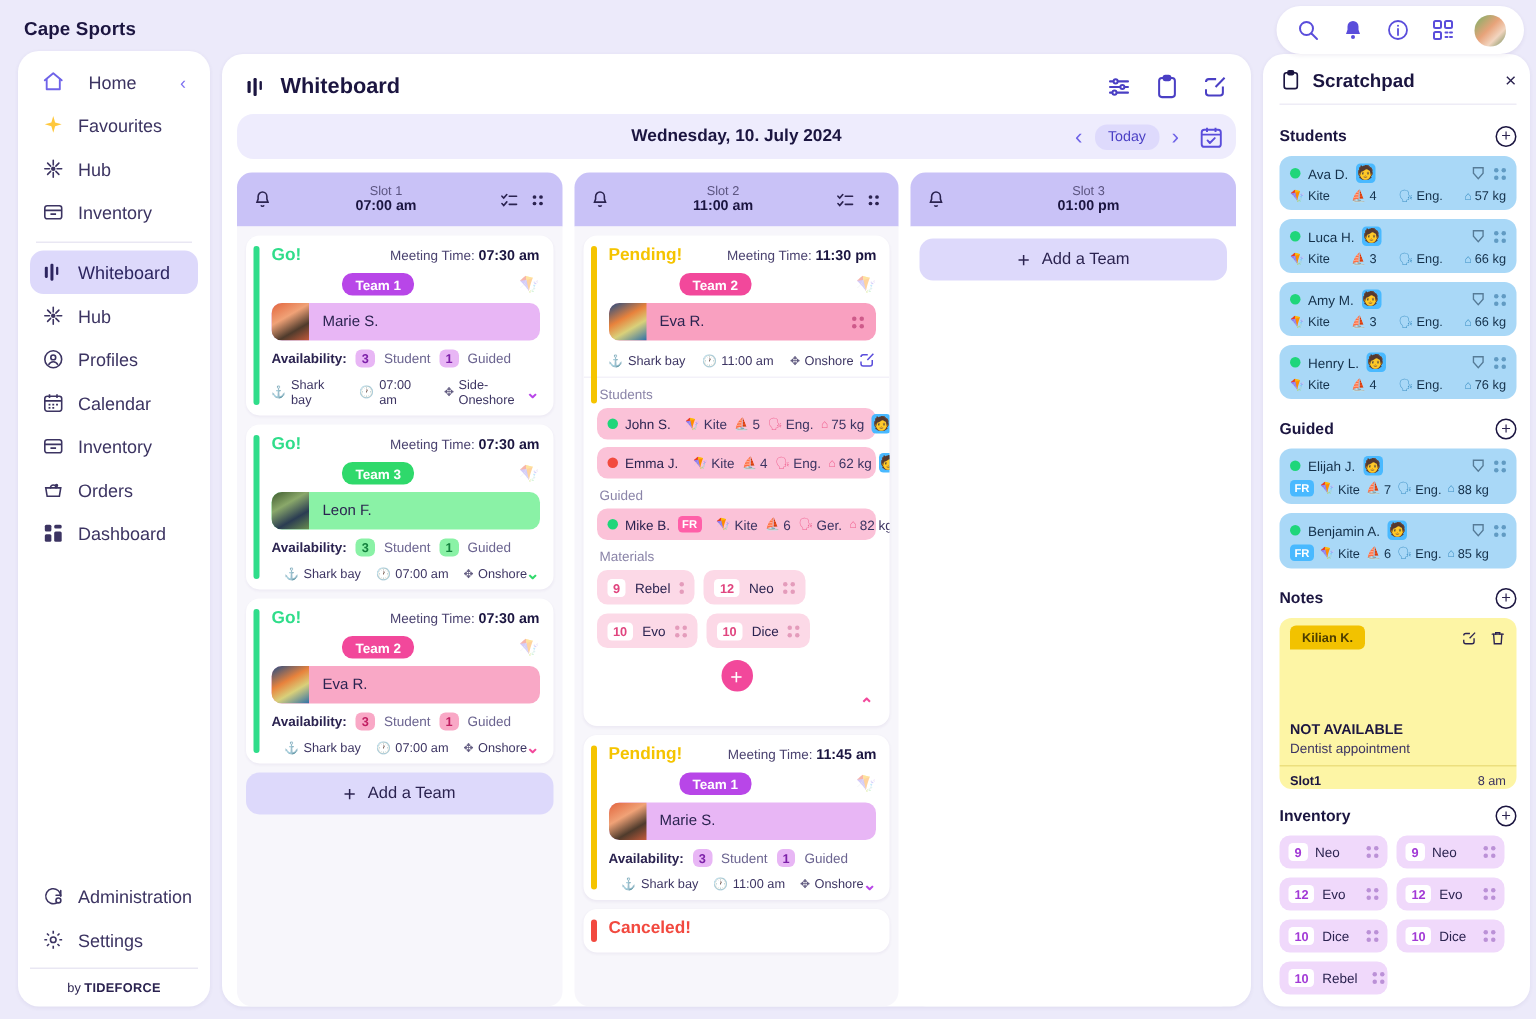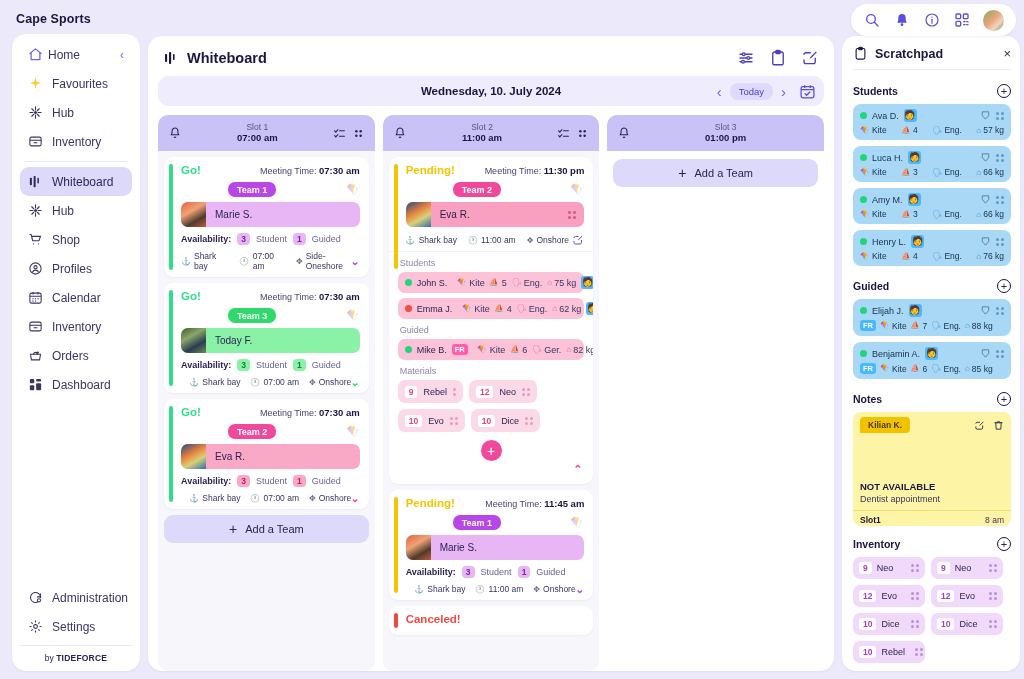--- a/index.html
+++ b/index.html
@@ -25,7 +25,7 @@
   .nav-item .ico { width: 15px; height: 15px; display: inline-flex; align-items: center; justify-content: center; flex: 0 0 15px;}
   .nav-item .ico svg { width: 15px; height: 15px; }
   .nav-item.home { justify-content: space-between; }
-  .nav-home-left { display: flex; align-items: center; gap: 5px; }
+  .nav-home-left { display: flex; align-items: center; gap: 16px; }
   .collapse { color: #7b6ef0; font-size: 12px; }
   .nav-sep { height: 1px; background: #e9e7f3; margin: 5px 4px; }
   .nav-spacer { flex: 1; }

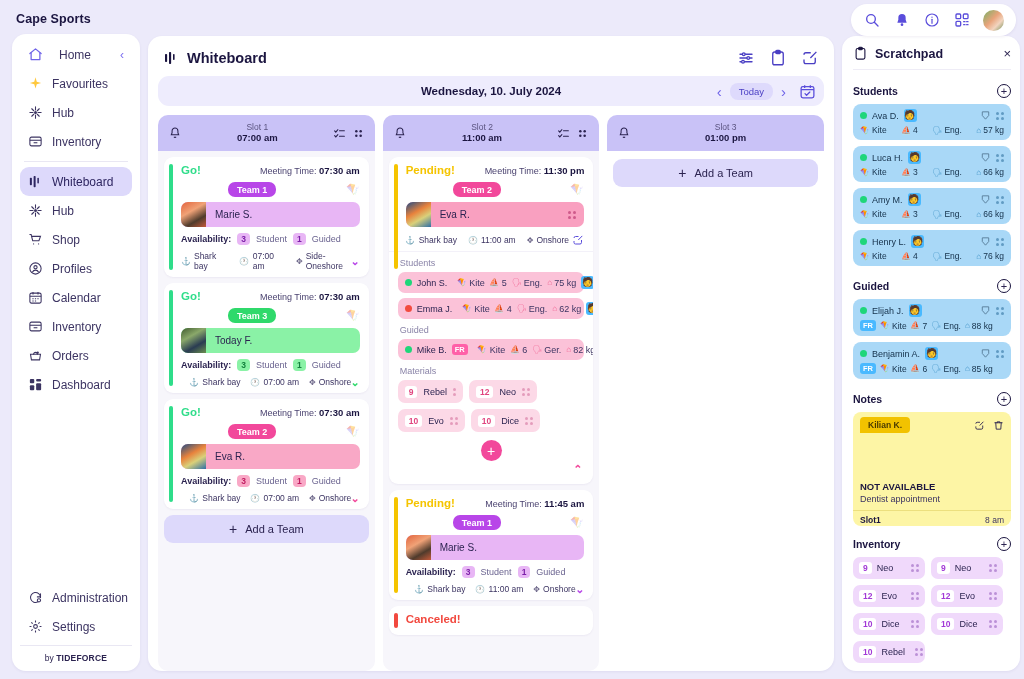--- a/index.html
+++ b/index.html
@@ -240,15 +240,6 @@
         <span>Hub</span>
       </div>
 
-      <div class="nav-item">
-        <span class="ico">
-            <svg viewBox="0 0 24 24" fill="none" stroke="#3c3462" stroke-width="1.7" stroke-linecap="round">
-              <path d="M3 4h2l2.5 10h10L20 7H6"></path>
-              <path d="M9 19h.01M17 19h.01"></path>
-            </svg>
-          </span>
-        <span>Shop</span>
-      </div>
 
       <div class="nav-item">
         <span class="ico">

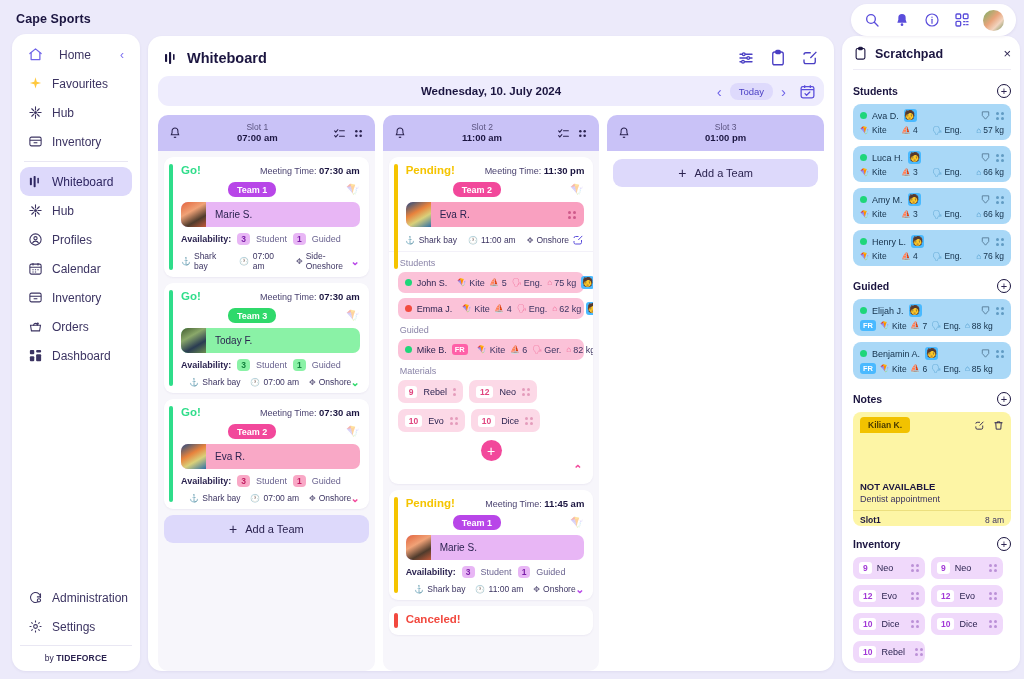--- a/index.html
+++ b/index.html
@@ -486,7 +486,7 @@
                 </div>
                 <div class="member" style="background:#8af2a6">
                   <span class="m-av" style="background:linear-gradient(150deg,#3f5a2e 0%,#8aa86a 35%,#2a3c52 68%,#6b8f4e 100%)"></span>
-                  <span class="m-name">Today F.</span>
+                  <span class="m-name">Leon F.</span>
                 </div>
                 <div class="avail">
                   <span class="lab">Availability:</span>

